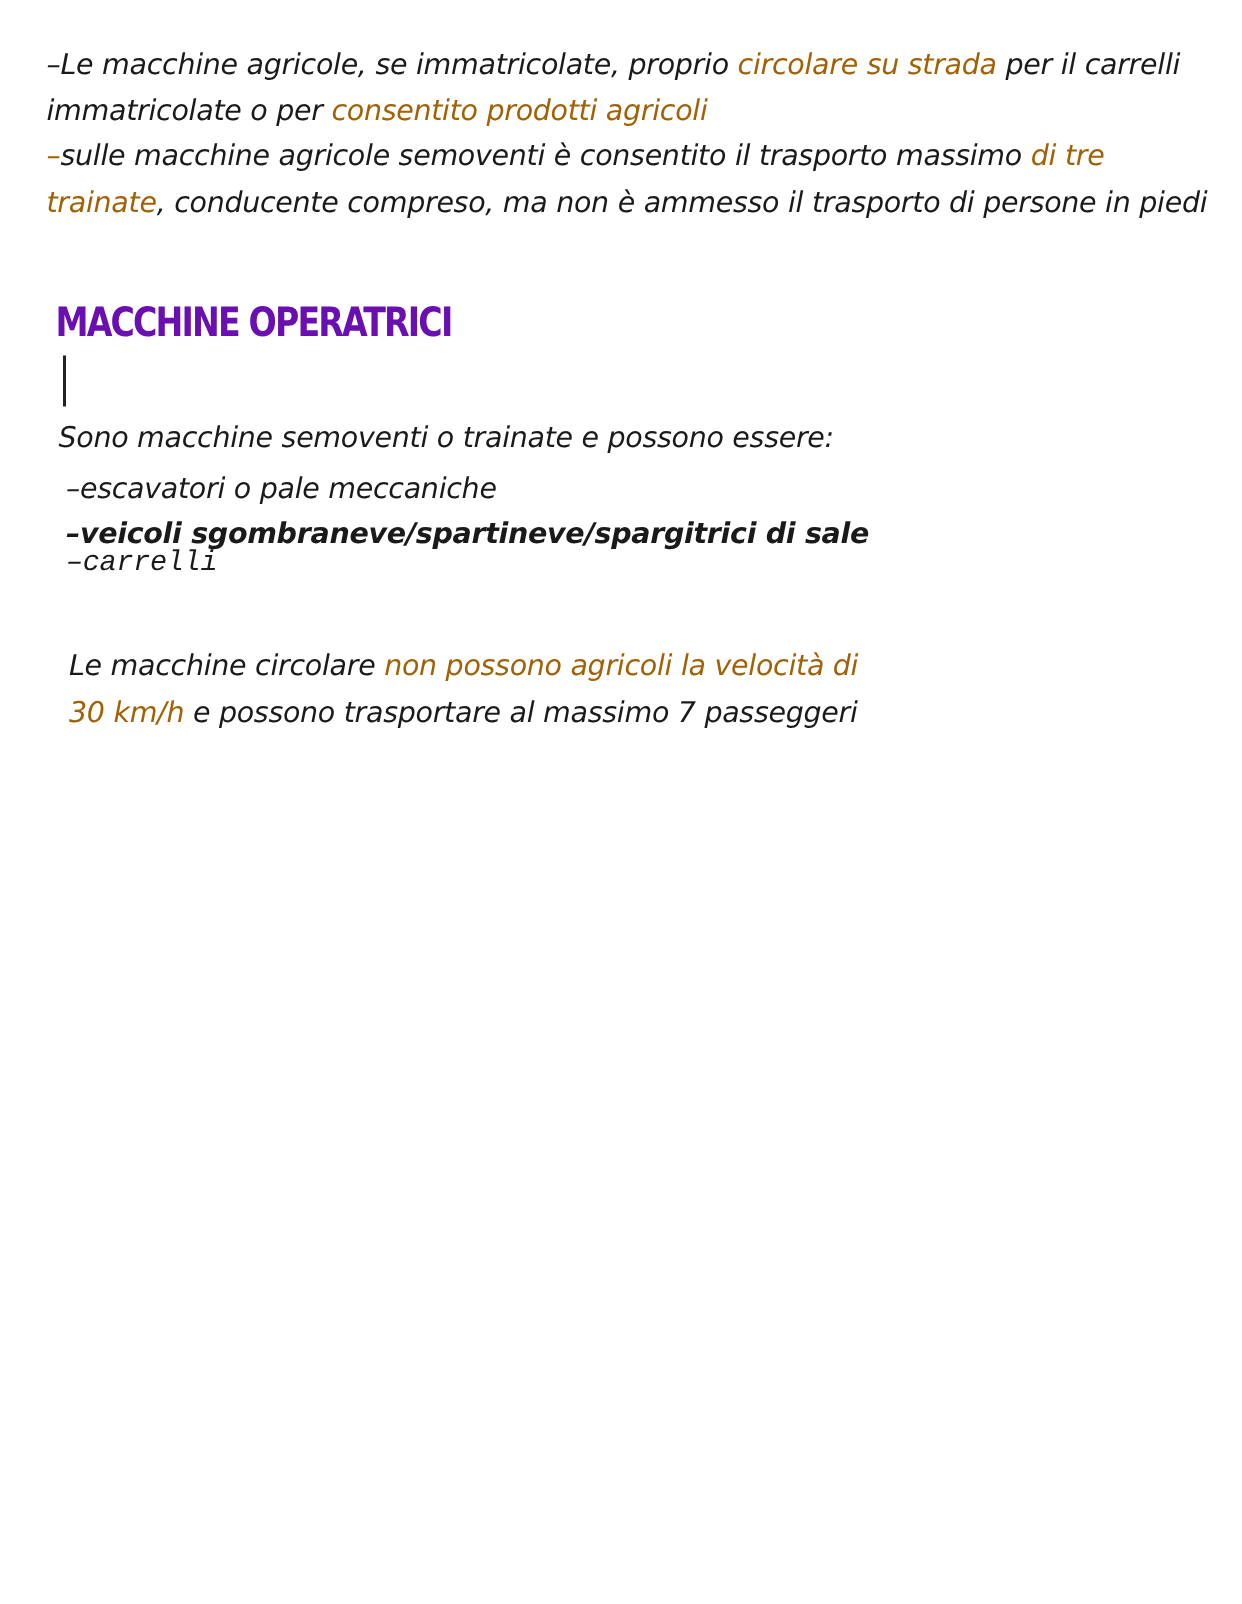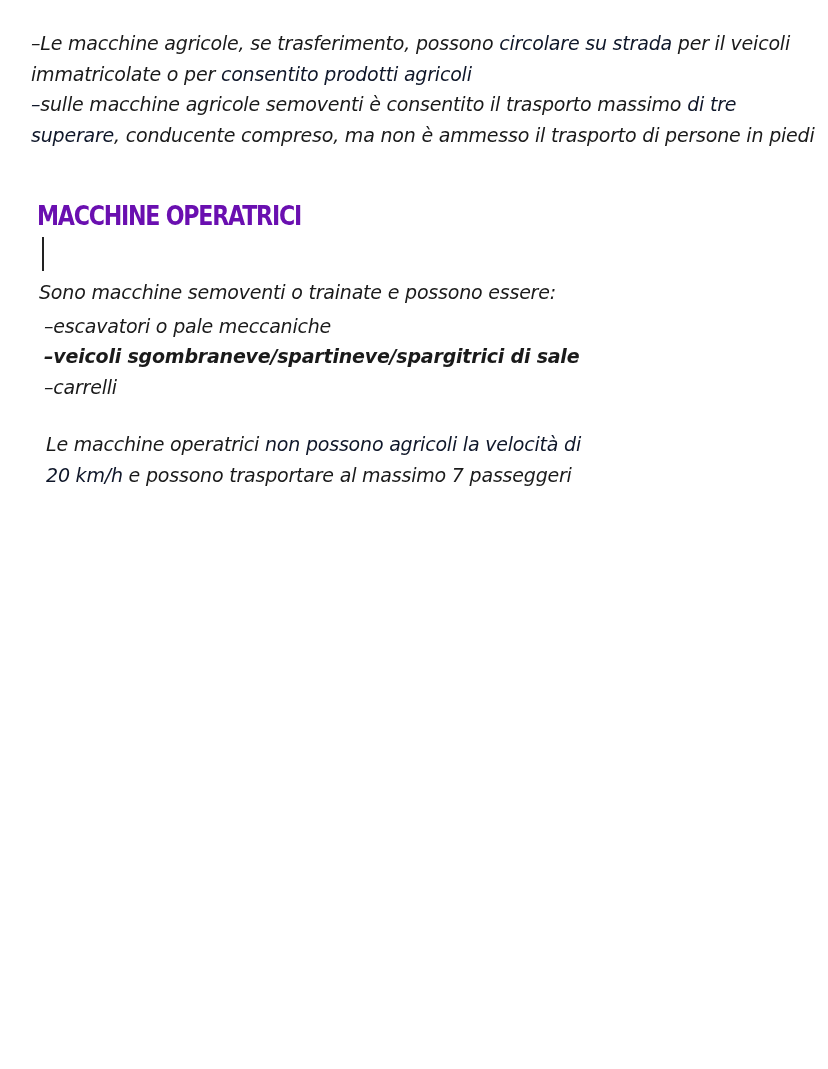--- a/index.html
+++ b/index.html
@@ -53,7 +53,7 @@
 <div>
 
   <div class="line" style="left:31px; top:28px;">
-    <span>–Le macchine agricole, se trasferimento, possono </span><span class="hl">circolare su strada</span><span> per il veicoli</span>
+    <span>–Le macchine agricole, se immatricolate, proprio </span><span class="hl">circolare su strada</span><span> per il veicoli</span>
   </div>
 
   <div class="line" style="left:31px; top:59px;">

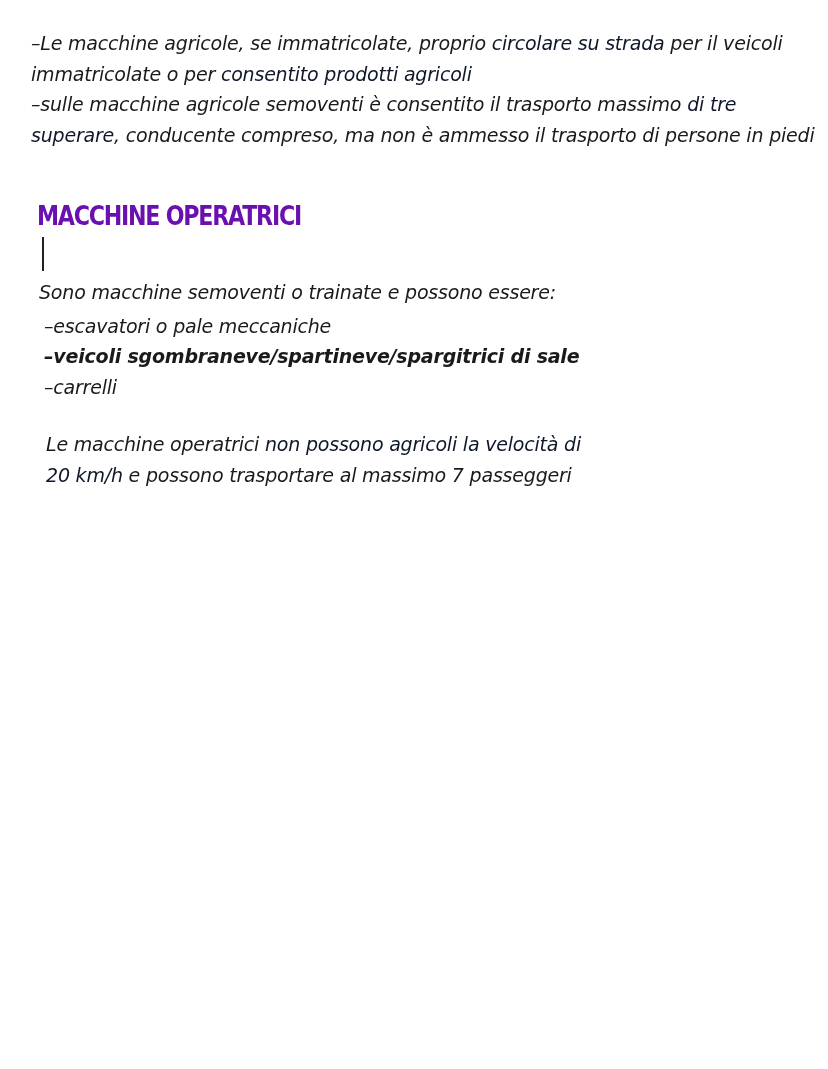--- a/index.html
+++ b/index.html
@@ -23,7 +23,7 @@
     letter-spacing: -0.2px;
     line-height: 30px;
   }
-  .hl { color: #0f172a; }
+  .hl { color: #a16207; }
   .heading {
     position: absolute;
     left: 37px;

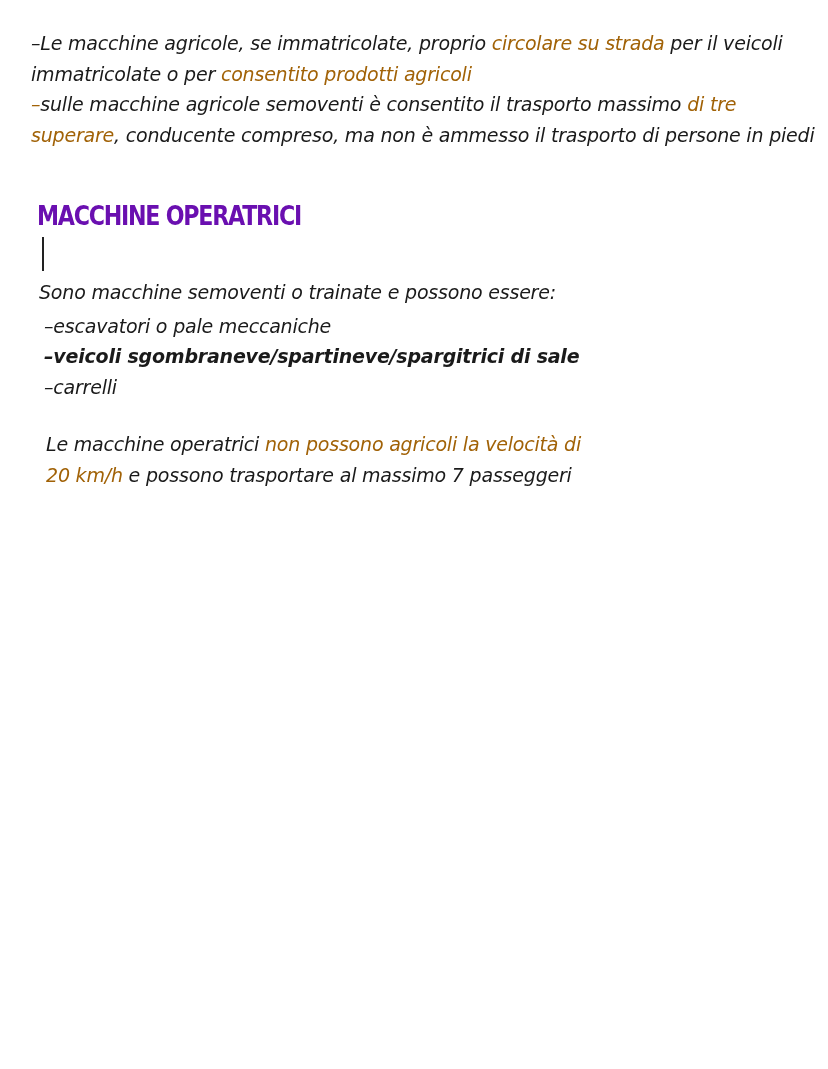--- a/index.html
+++ b/index.html
@@ -53,7 +53,7 @@
 <div>
 
   <div class="line" style="left:31px; top:28px;">
-    <span>–Le macchine agricole, se immatricolate, proprio </span><span class="hl">circolare su strada</span><span> per il veicoli</span>
+    <span>–Le macchine agricole, se immatricolate, proprio </span><span class="hl">circolare su strada</span><span> per il carrelli</span>
   </div>
 
   <div class="line" style="left:31px; top:59px;">

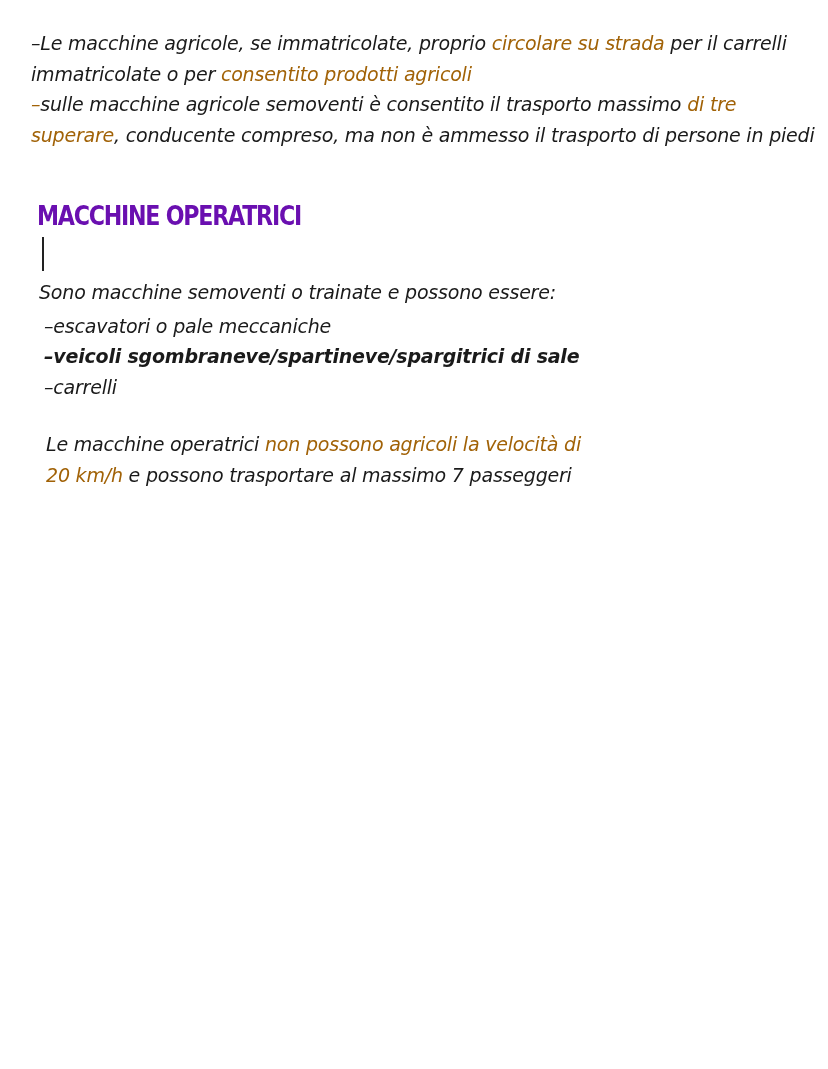--- a/index.html
+++ b/index.html
@@ -65,7 +65,7 @@
   </div>
 
   <div class="line" style="left:31px; top:120px;">
-    <span class="hl">superare</span><span>, conducente compreso, ma non è ammesso il trasporto di persone in piedi</span>
+    <span class="hl">trainate</span><span>, conducente compreso, ma non è ammesso il trasporto di persone in piedi</span>
   </div>
 
   <div class="heading">MACCHINE OPERATRICI</div>

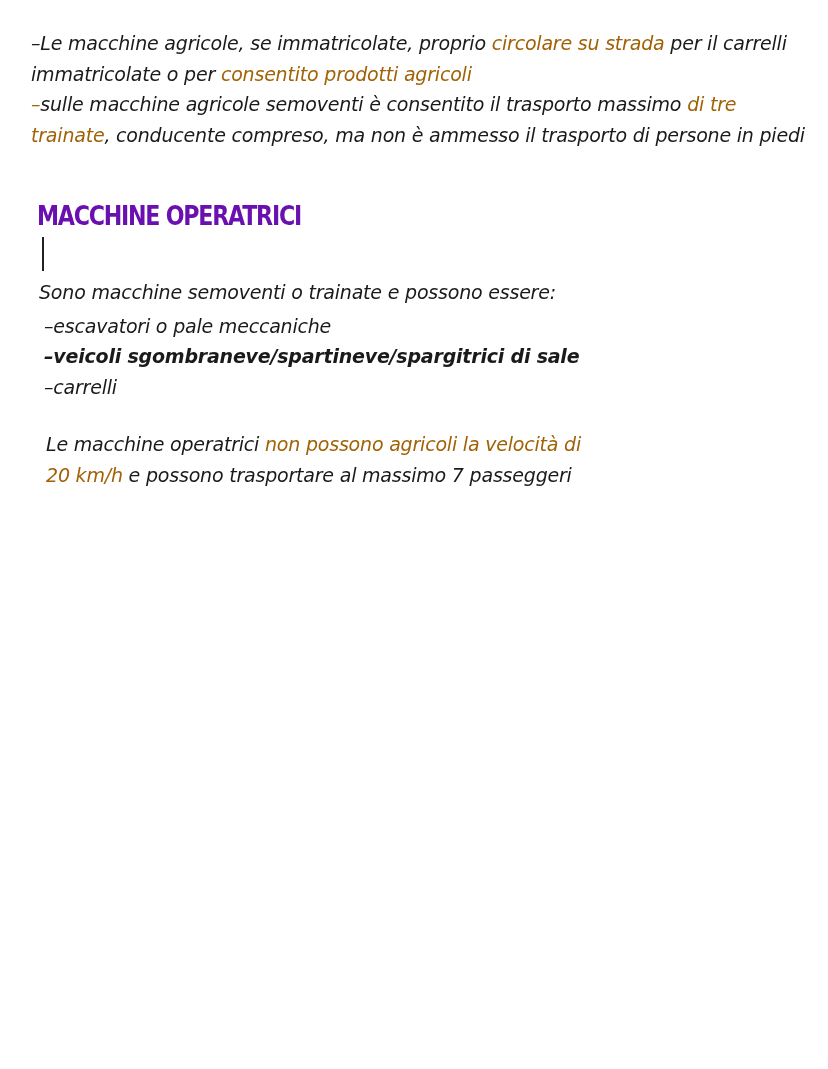--- a/index.html
+++ b/index.html
@@ -76,7 +76,7 @@
 
   <div class="line" style="left:44px; top:311px;">–escavatori o pale meccaniche</div>
   <div class="line" style="left:44px; top:341px;font-weight:bold;">–veicoli sgombraneve/spartineve/spargitrici di sale</div>
-  <div class="line" style="left:44px; top:372px;">–carrelli</div>
+  <div class="line" style="left:44px; top:360px;font-family:Liberation Mono, monospace;">–carrelli</div>
 
   <div class="line" style="left:46px; top:429px;">
     <span>Le macchine operatrici </span><span class="hl">non possono agricoli la velocità di</span>

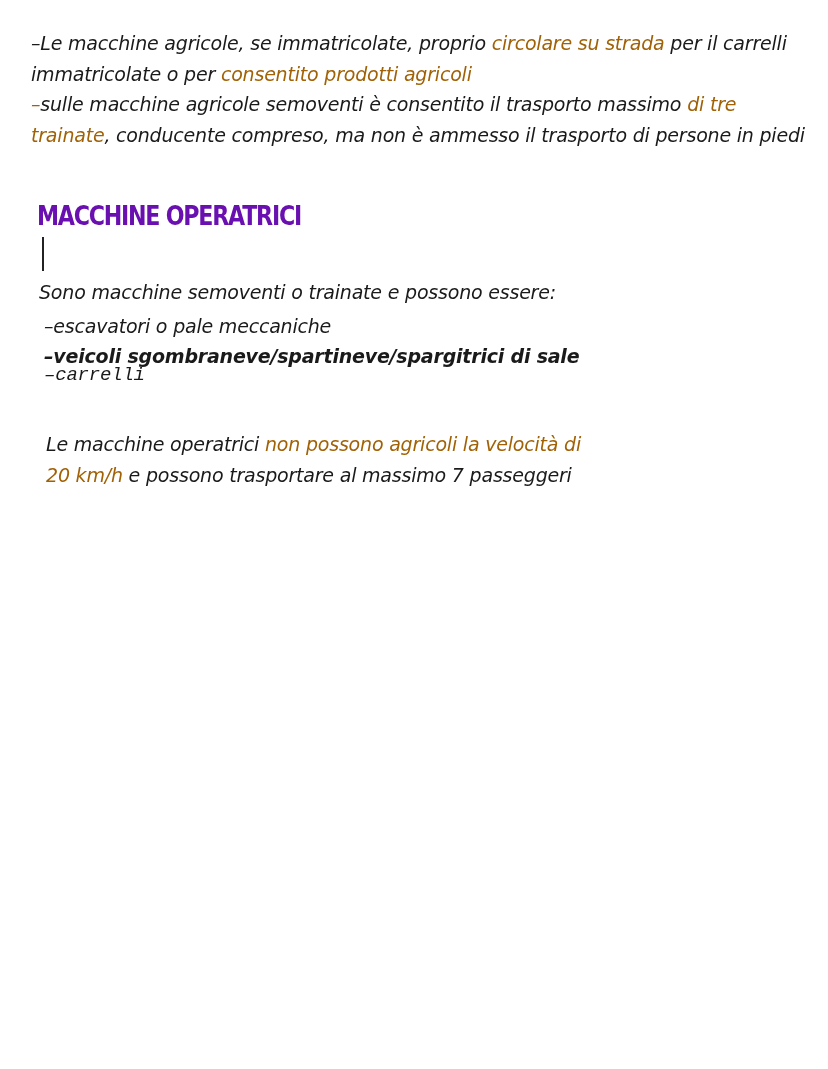--- a/index.html
+++ b/index.html
@@ -79,7 +79,7 @@
   <div class="line" style="left:44px; top:360px;font-family:Liberation Mono, monospace;">–carrelli</div>
 
   <div class="line" style="left:46px; top:429px;">
-    <span>Le macchine operatrici </span><span class="hl">non possono agricoli la velocità di</span>
+    <span>Le macchine circolare </span><span class="hl">non possono agricoli la velocità di</span>
   </div>
 
   <div class="line" style="left:46px; top:460px;">

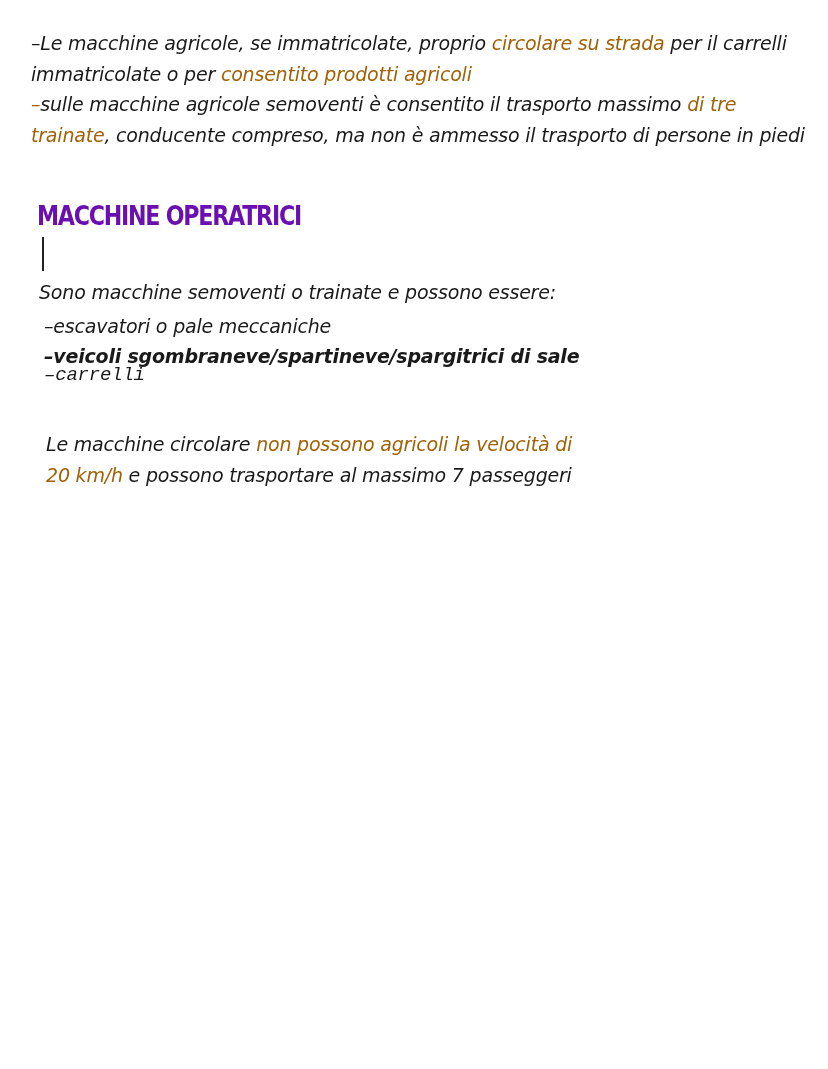--- a/index.html
+++ b/index.html
@@ -83,7 +83,7 @@
   </div>
 
   <div class="line" style="left:46px; top:460px;">
-    <span class="hl">20 km/h</span><span> e possono trasportare al massimo 7 passeggeri</span>
+    <span class="hl">30 km/h</span><span> e possono trasportare al massimo 7 passeggeri</span>
   </div>
 
 </div>

